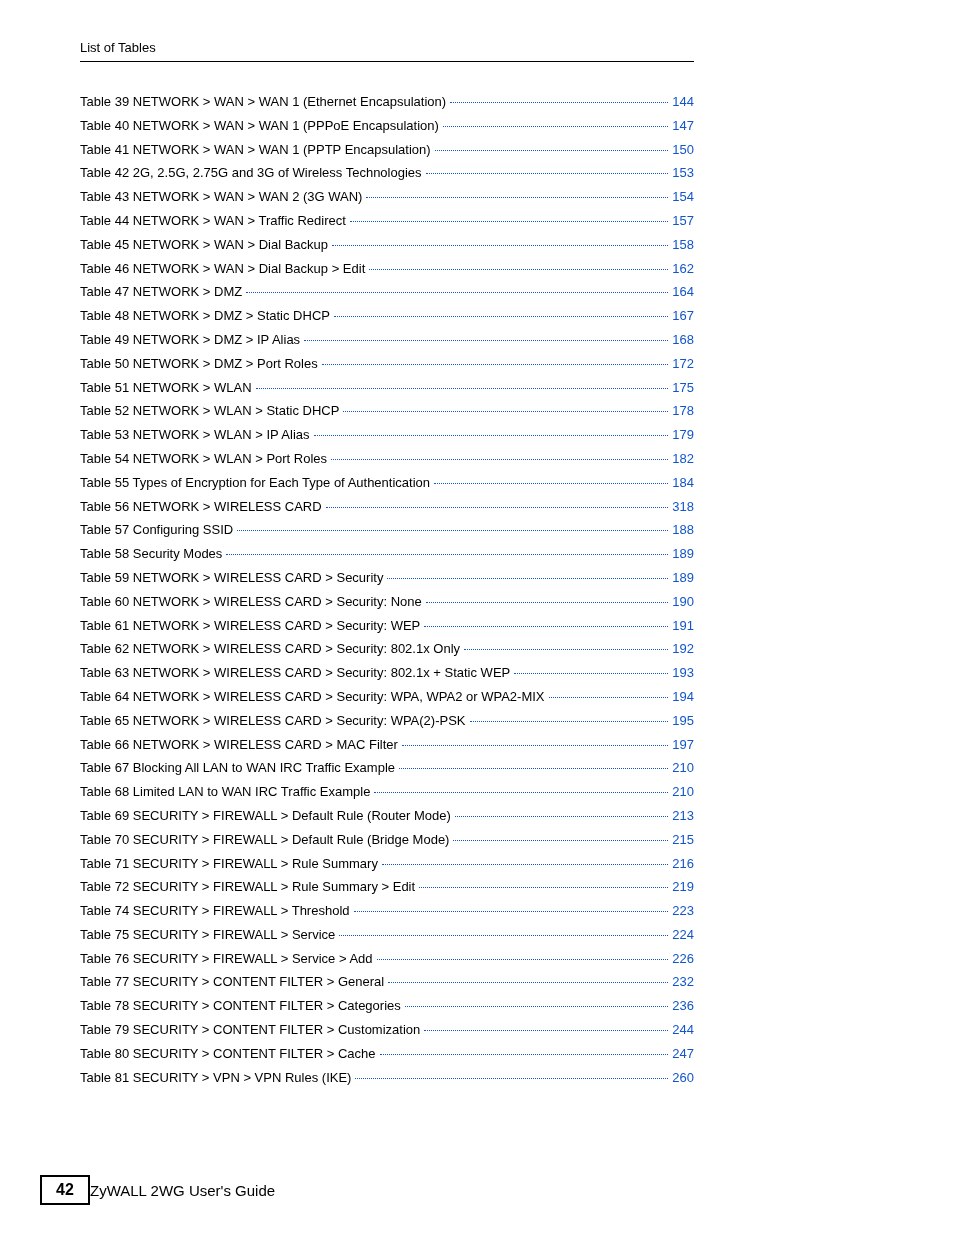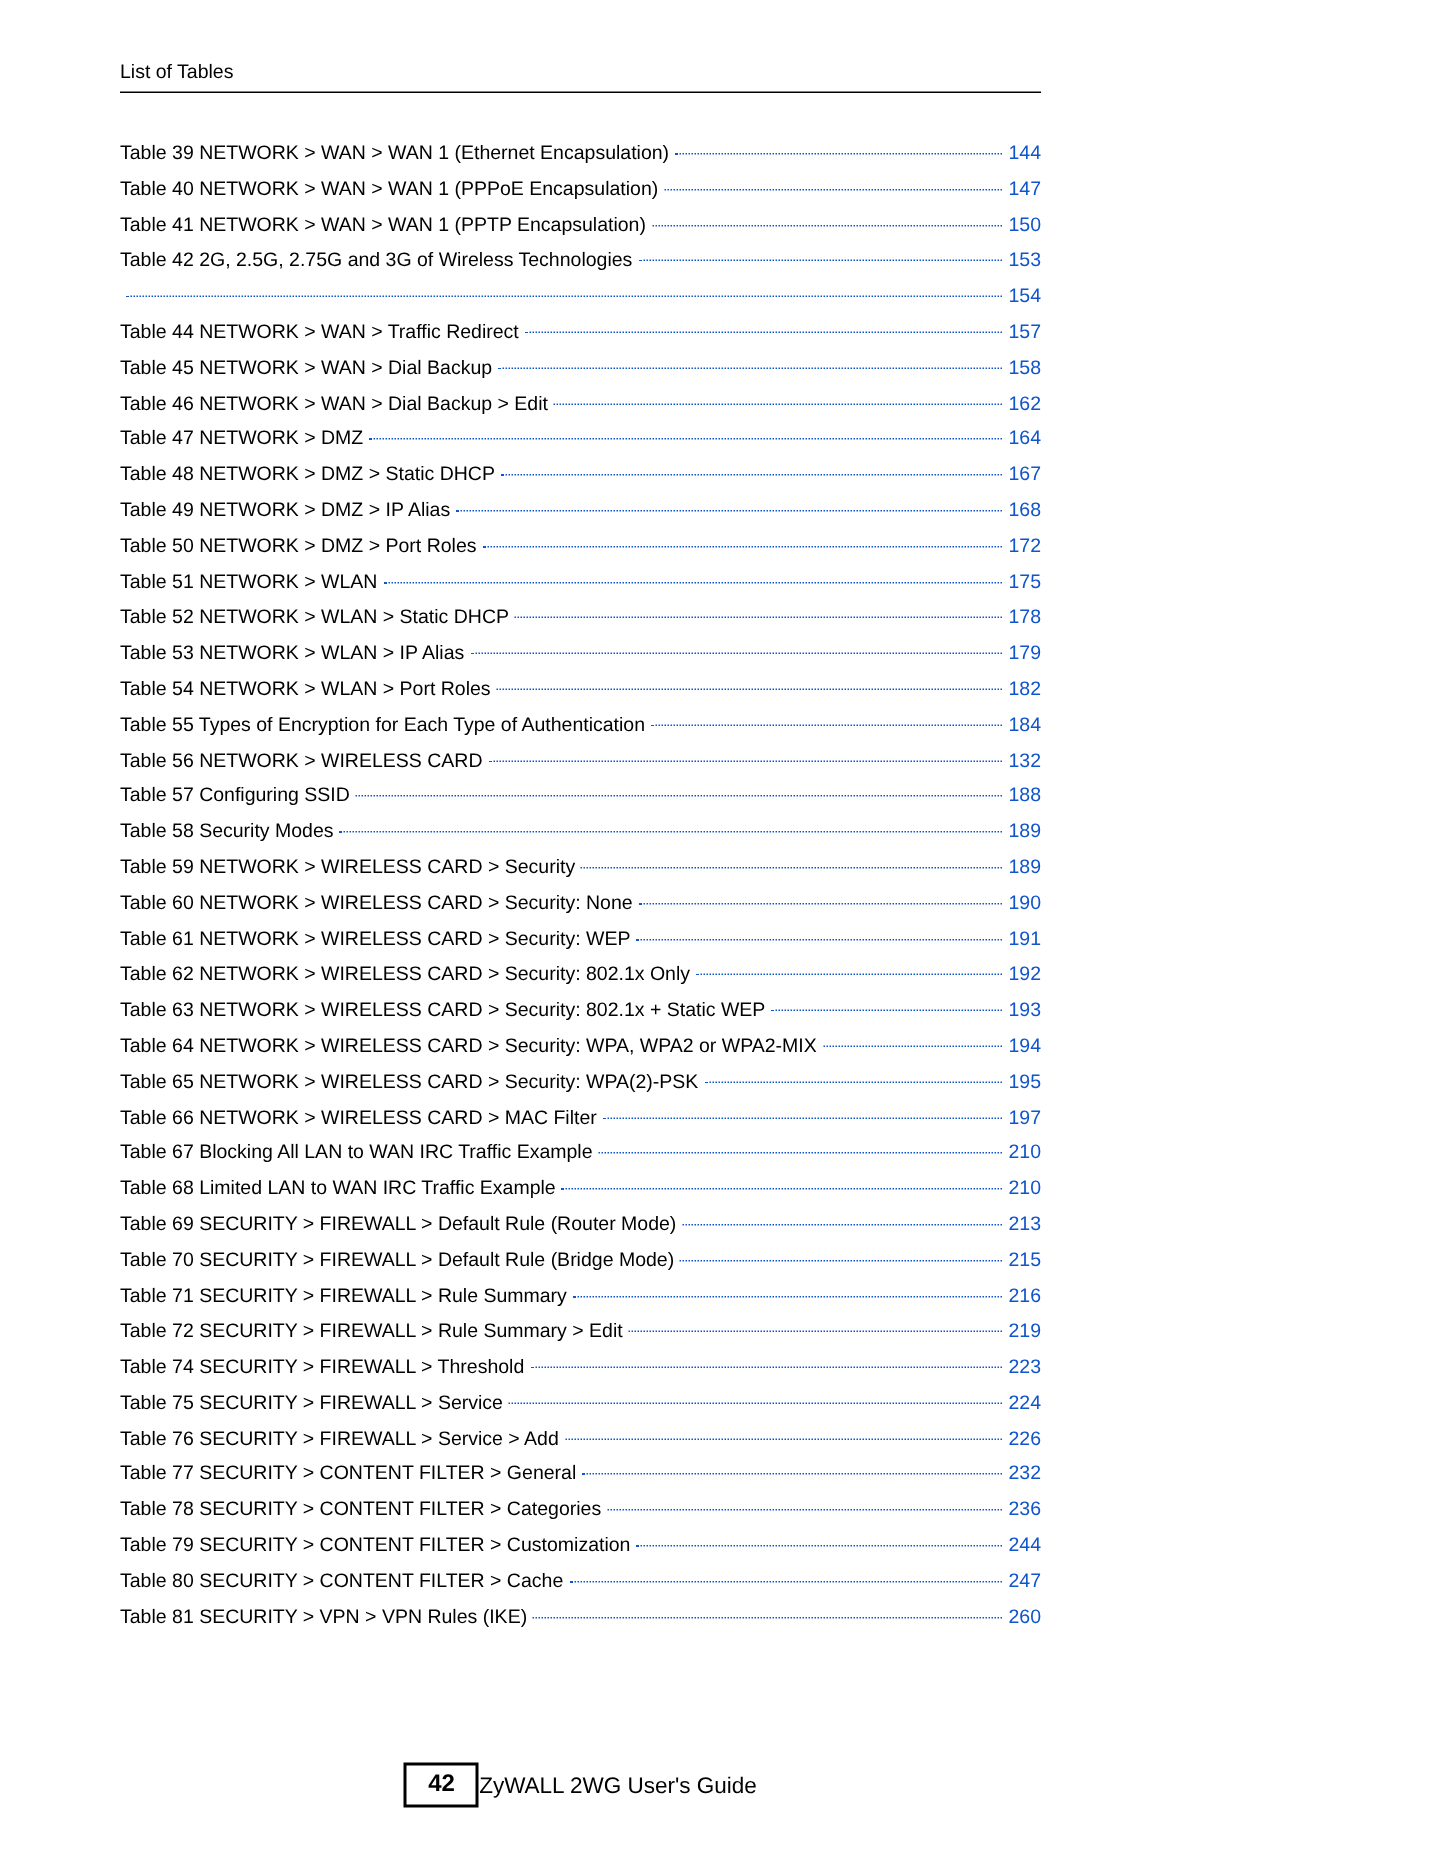--- a/index.html
+++ b/index.html
@@ -110,6 +110,7 @@
         <span class="toc-page">153</span>
       </li>
       <li class="toc-item">
+        <a class="toc-link" href="#">Table 43 NETWORK &gt; WAN &gt; WAN 2 (3G WAN)</a>
         <span class="toc-dots"></span>
         <span class="toc-page">154</span>
       </li>

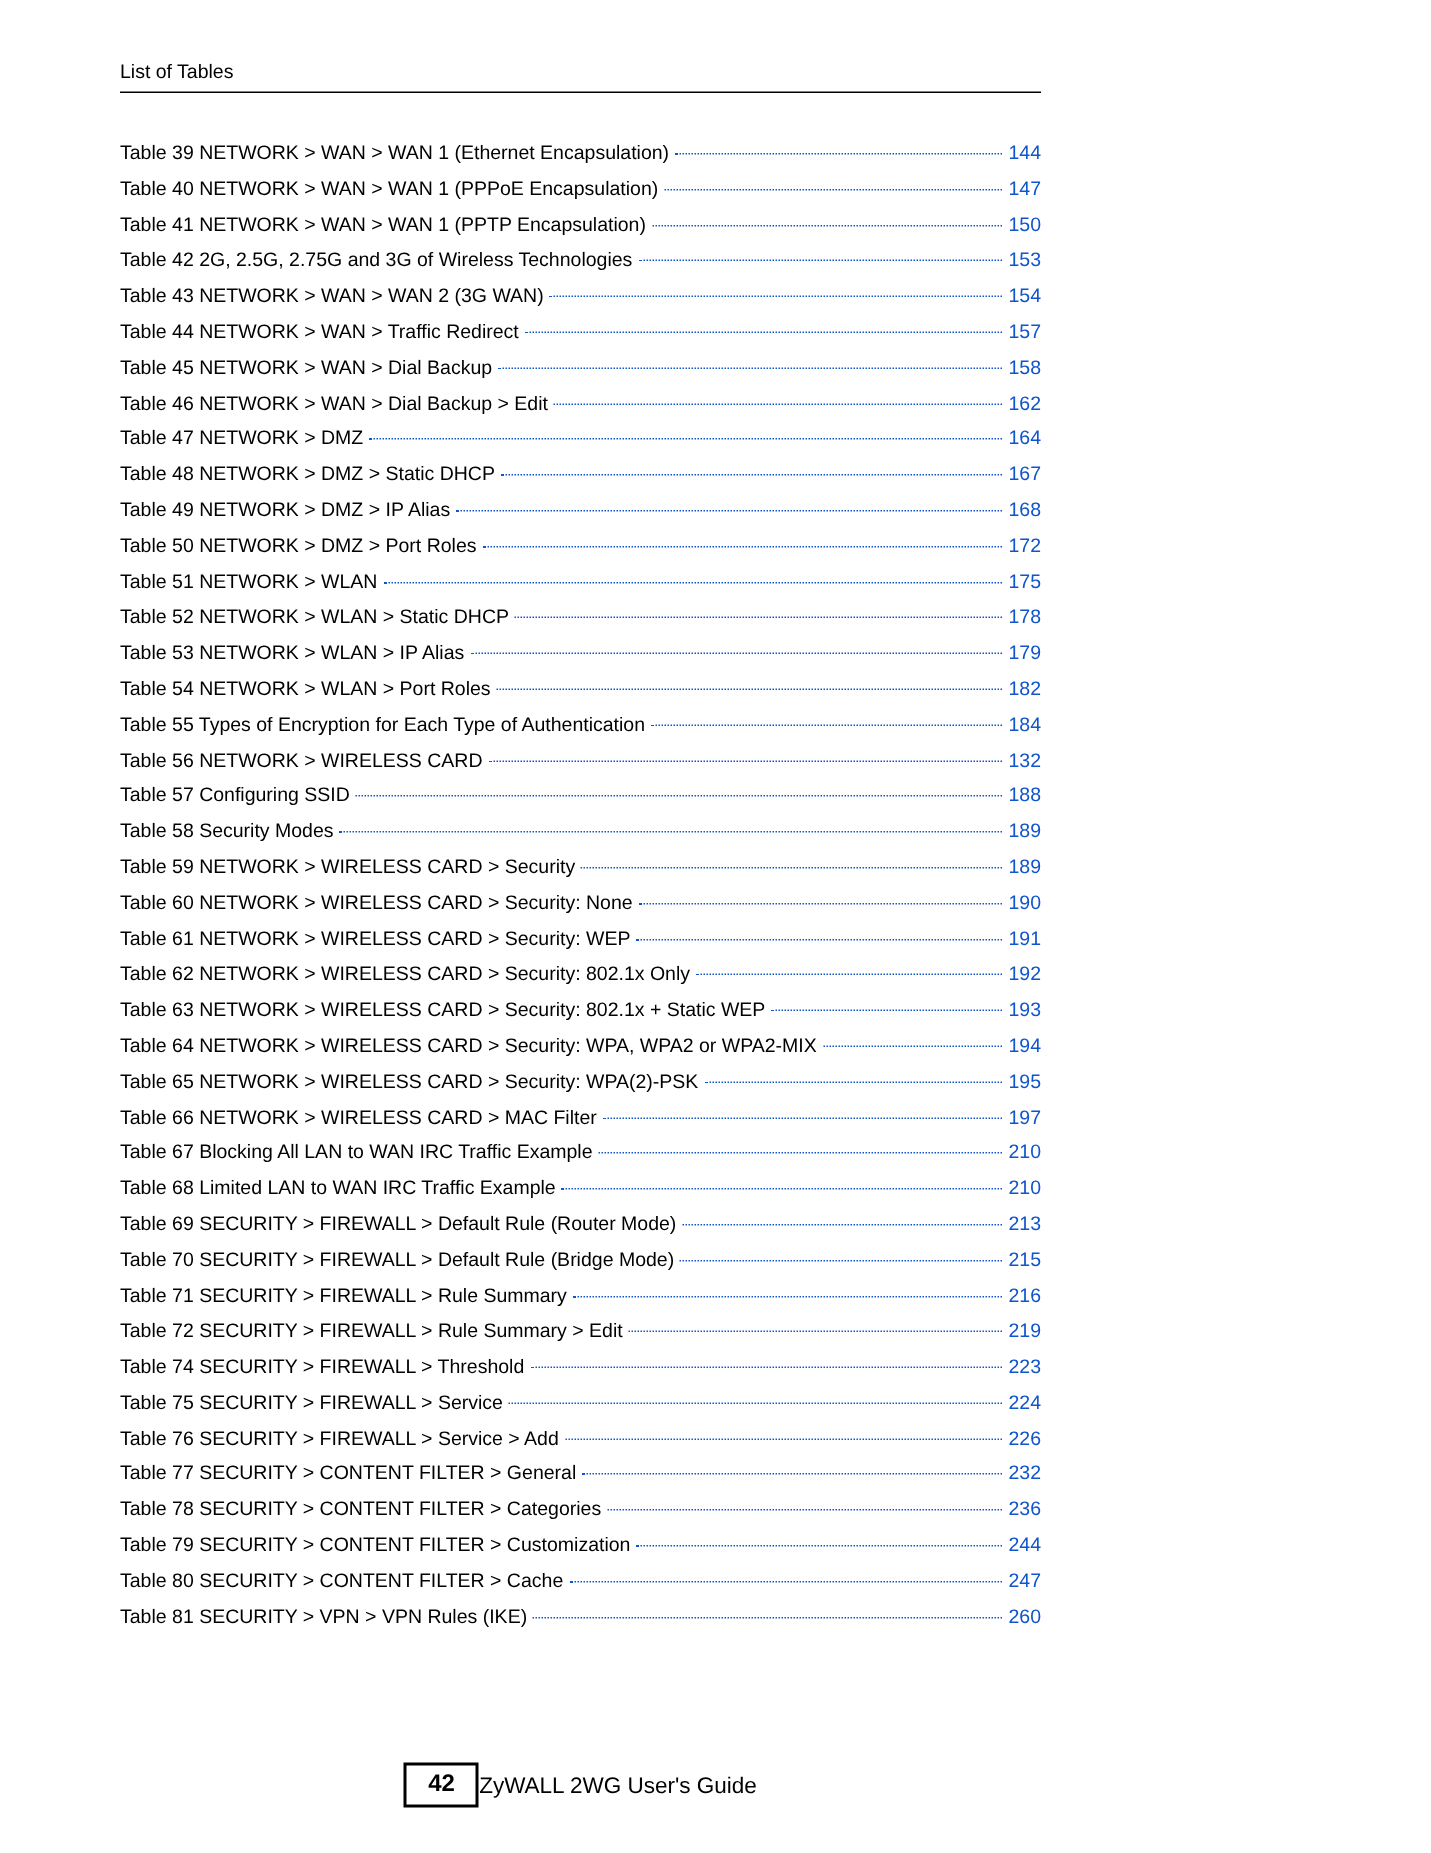--- a/index.html
+++ b/index.html
@@ -177,7 +177,7 @@
       <li class="toc-item">
         <a class="toc-link" href="#">Table 56 NETWORK &gt; WIRELESS CARD</a>
         <span class="toc-dots"></span>
-        <span class="toc-page">132</span>
+        <span class="toc-page">318</span>
       </li>
       <li class="toc-item">
         <a class="toc-link" href="#">Table 57 Configuring SSID</a>

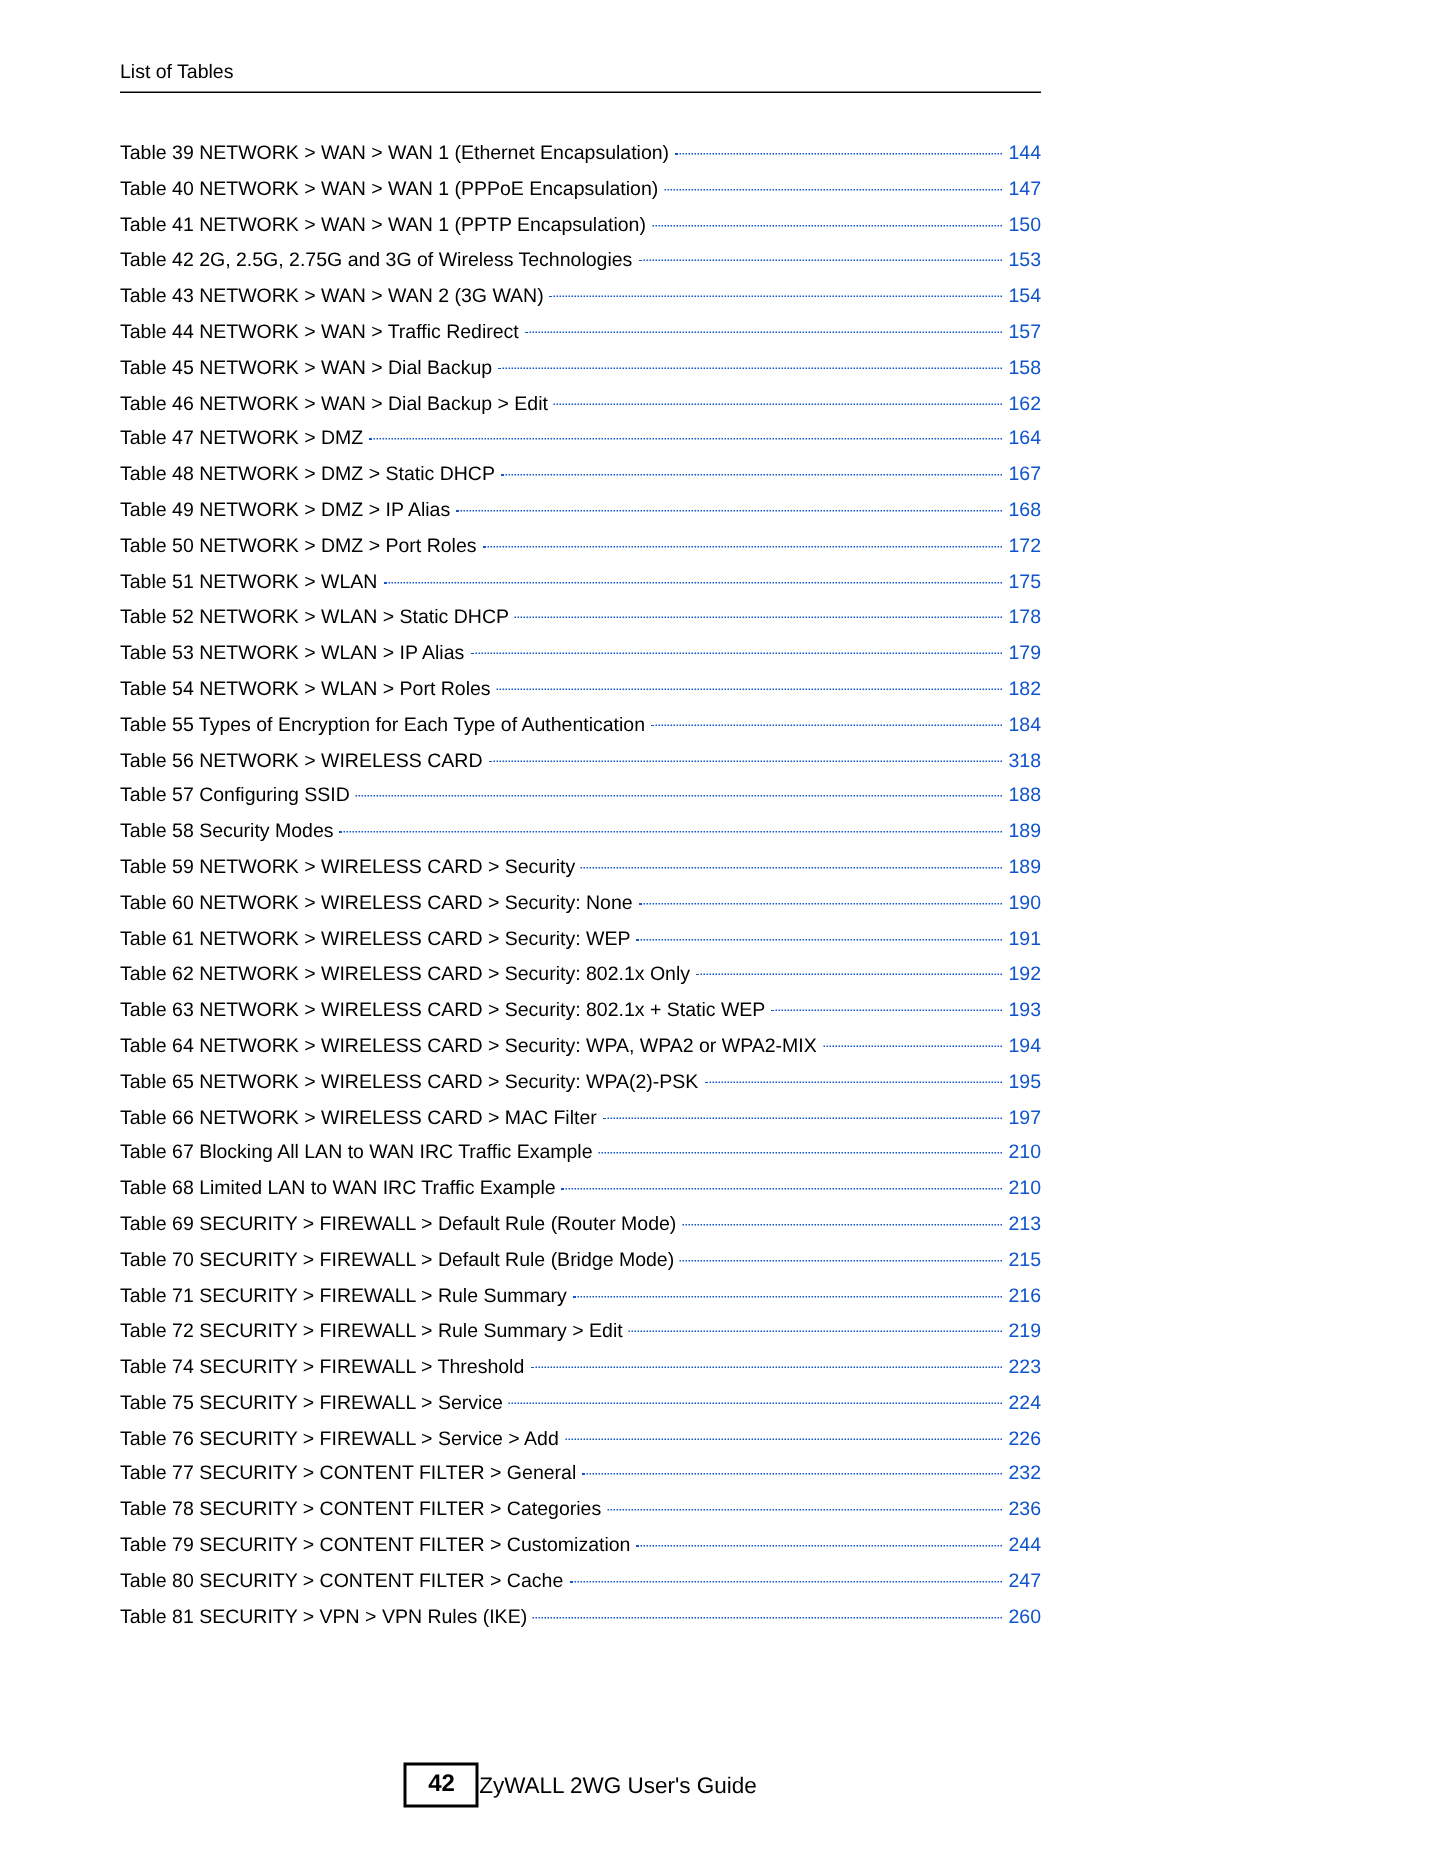--- a/index.html
+++ b/index.html
@@ -64,7 +64,7 @@
       right: 0;
       display: flex;
       align-items: center;
-      justify-content: center;
+      justify-content: flex-start;
       padding: 0 40px;
     }
     .footer-page-num {

